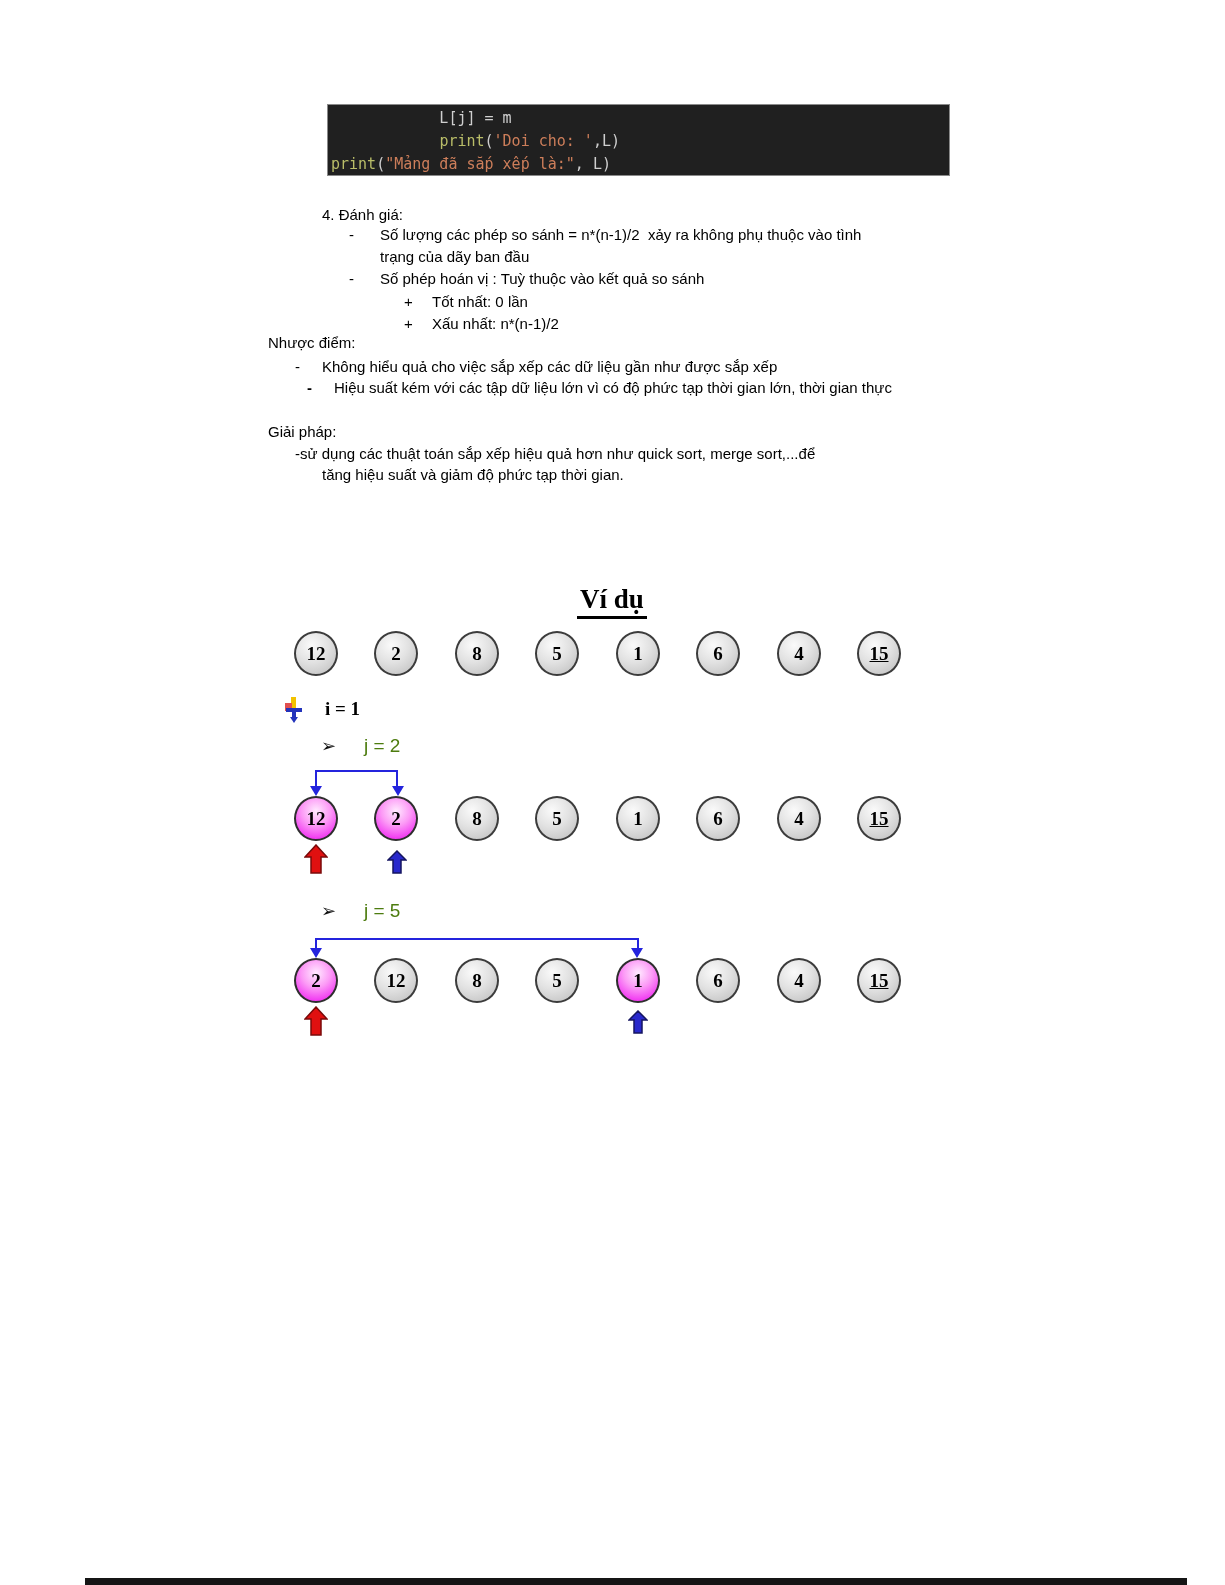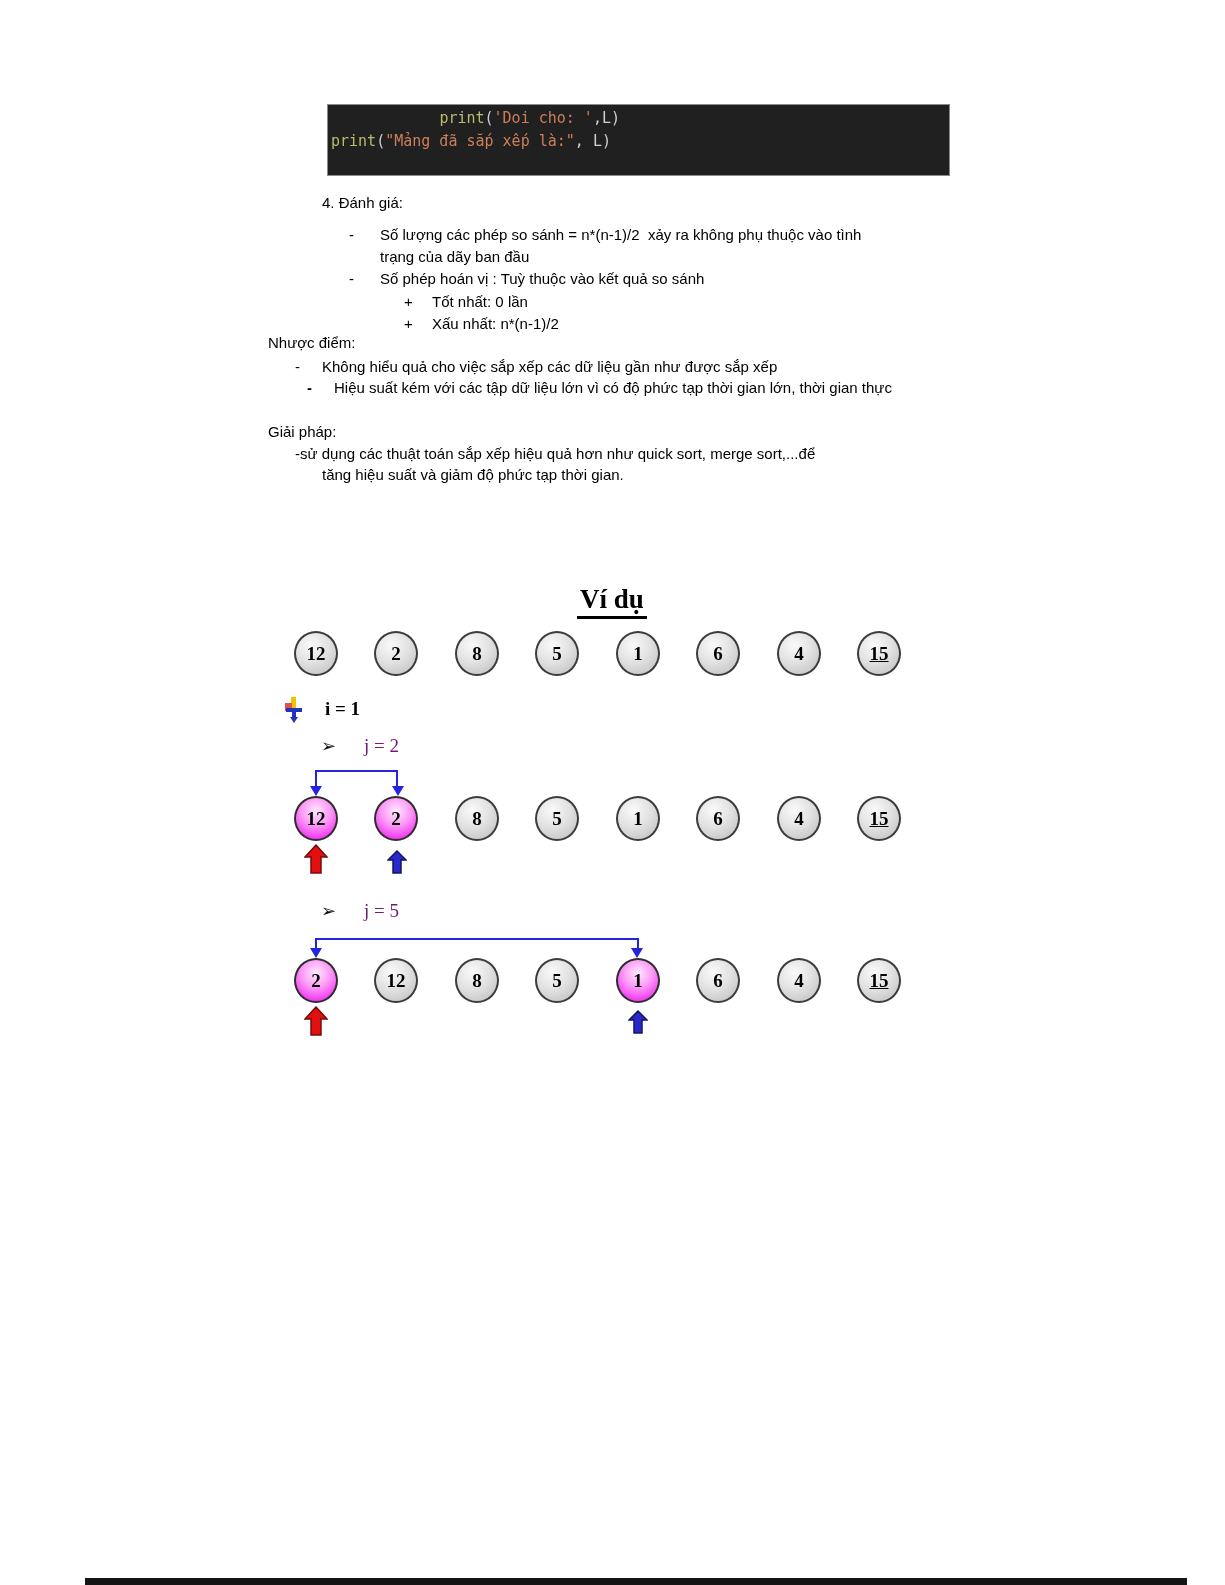--- a/index.html
+++ b/index.html
@@ -75,6 +75,7 @@
 <div class="page">
 
   <div class="codeblock">
+    <div class="code-line"><span class="c-plain">            L[j] = m</span></div>
     <div class="code-line"><span class="c-plain">            </span><span class="c-func">print</span><span class="c-plain">(</span><span class="c-str">'Doi cho: '</span><span class="c-plain">,L)</span></div>
     <div class="code-line"><span class="c-func">print</span><span class="c-plain">(</span><span class="c-str">"Mảng đã sắp xếp là:"</span><span class="c-plain">, L)</span></div>
   </div>

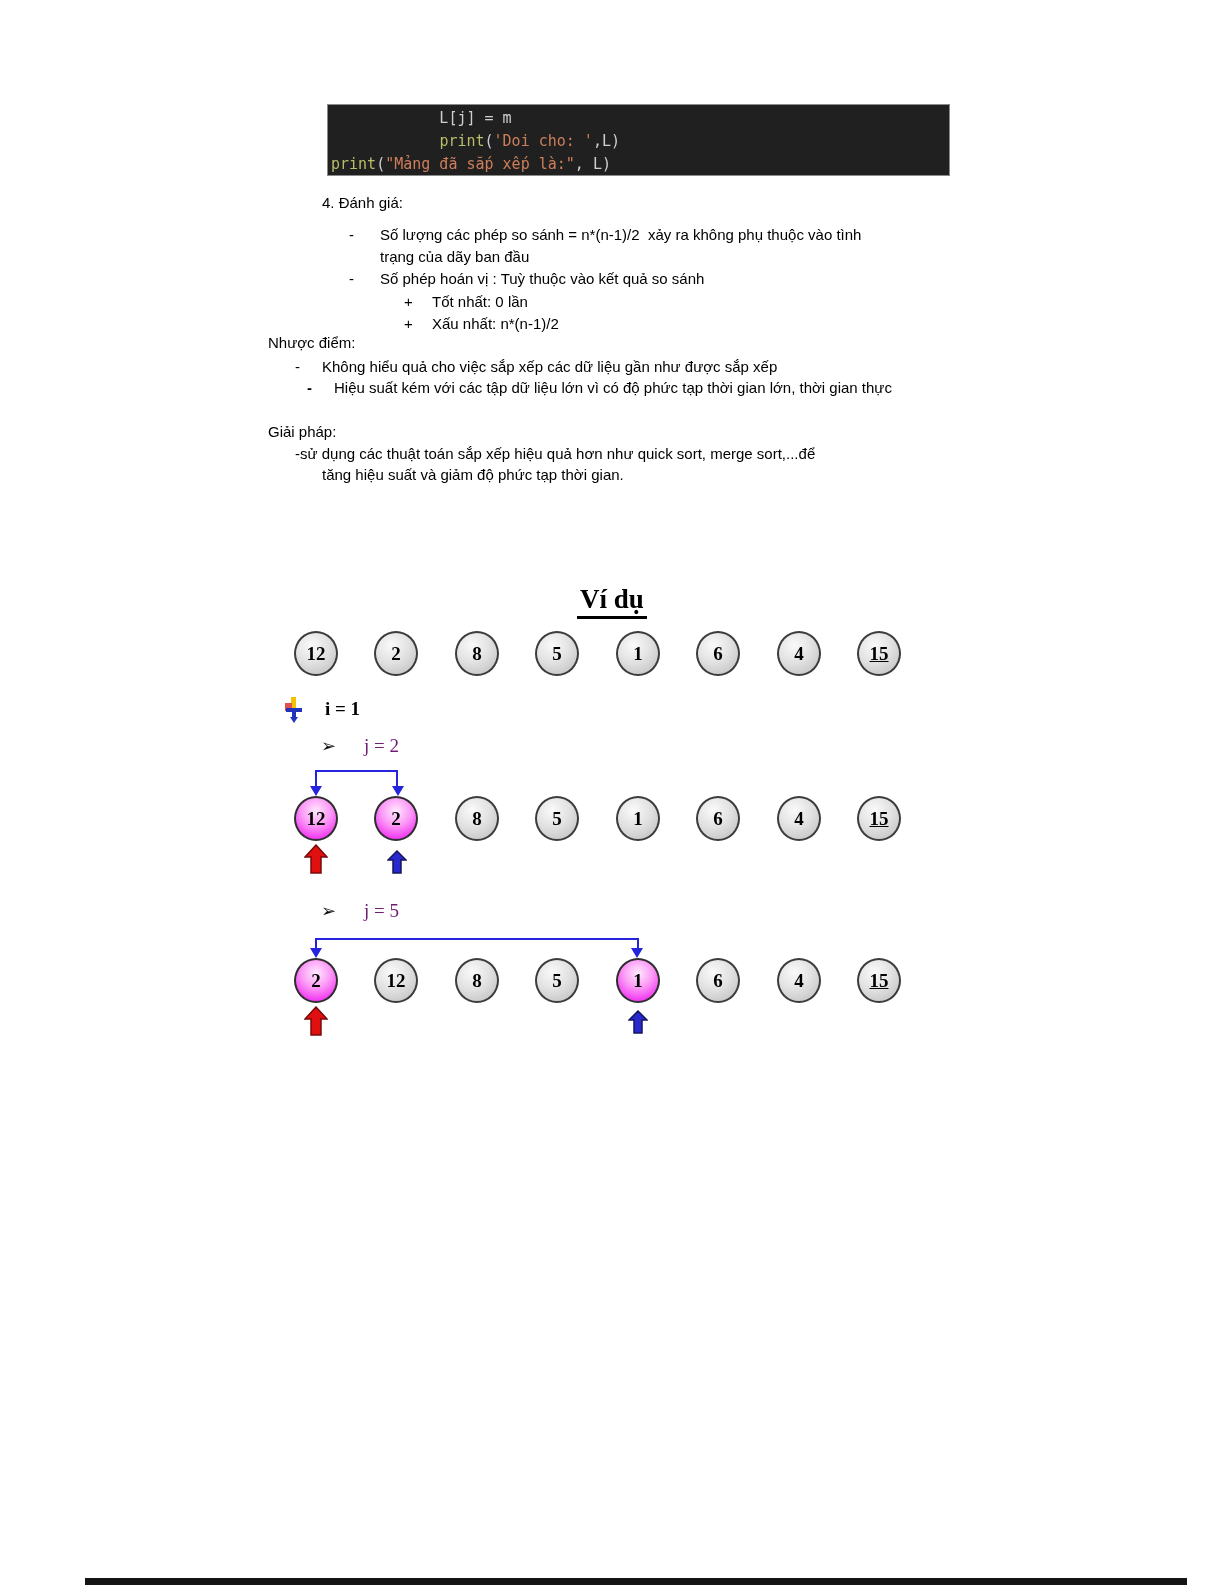--- a/index.html
+++ b/index.html
@@ -19,7 +19,7 @@
   
   .bline{position:absolute;font-size:15px;line-height:22px;white-space:pre;}
   .bline .mk{display:inline-block;}
-  .l0{left:322px;top:192px;}
+  .l0{left:322px;top:204px;}
   .l1{left:349px;top:224px;} .l1 .mk{width:31px;}
   .l2{left:380px;top:246px;}
   .l3{left:349px;top:268px;} .l3 .mk{width:31px;}

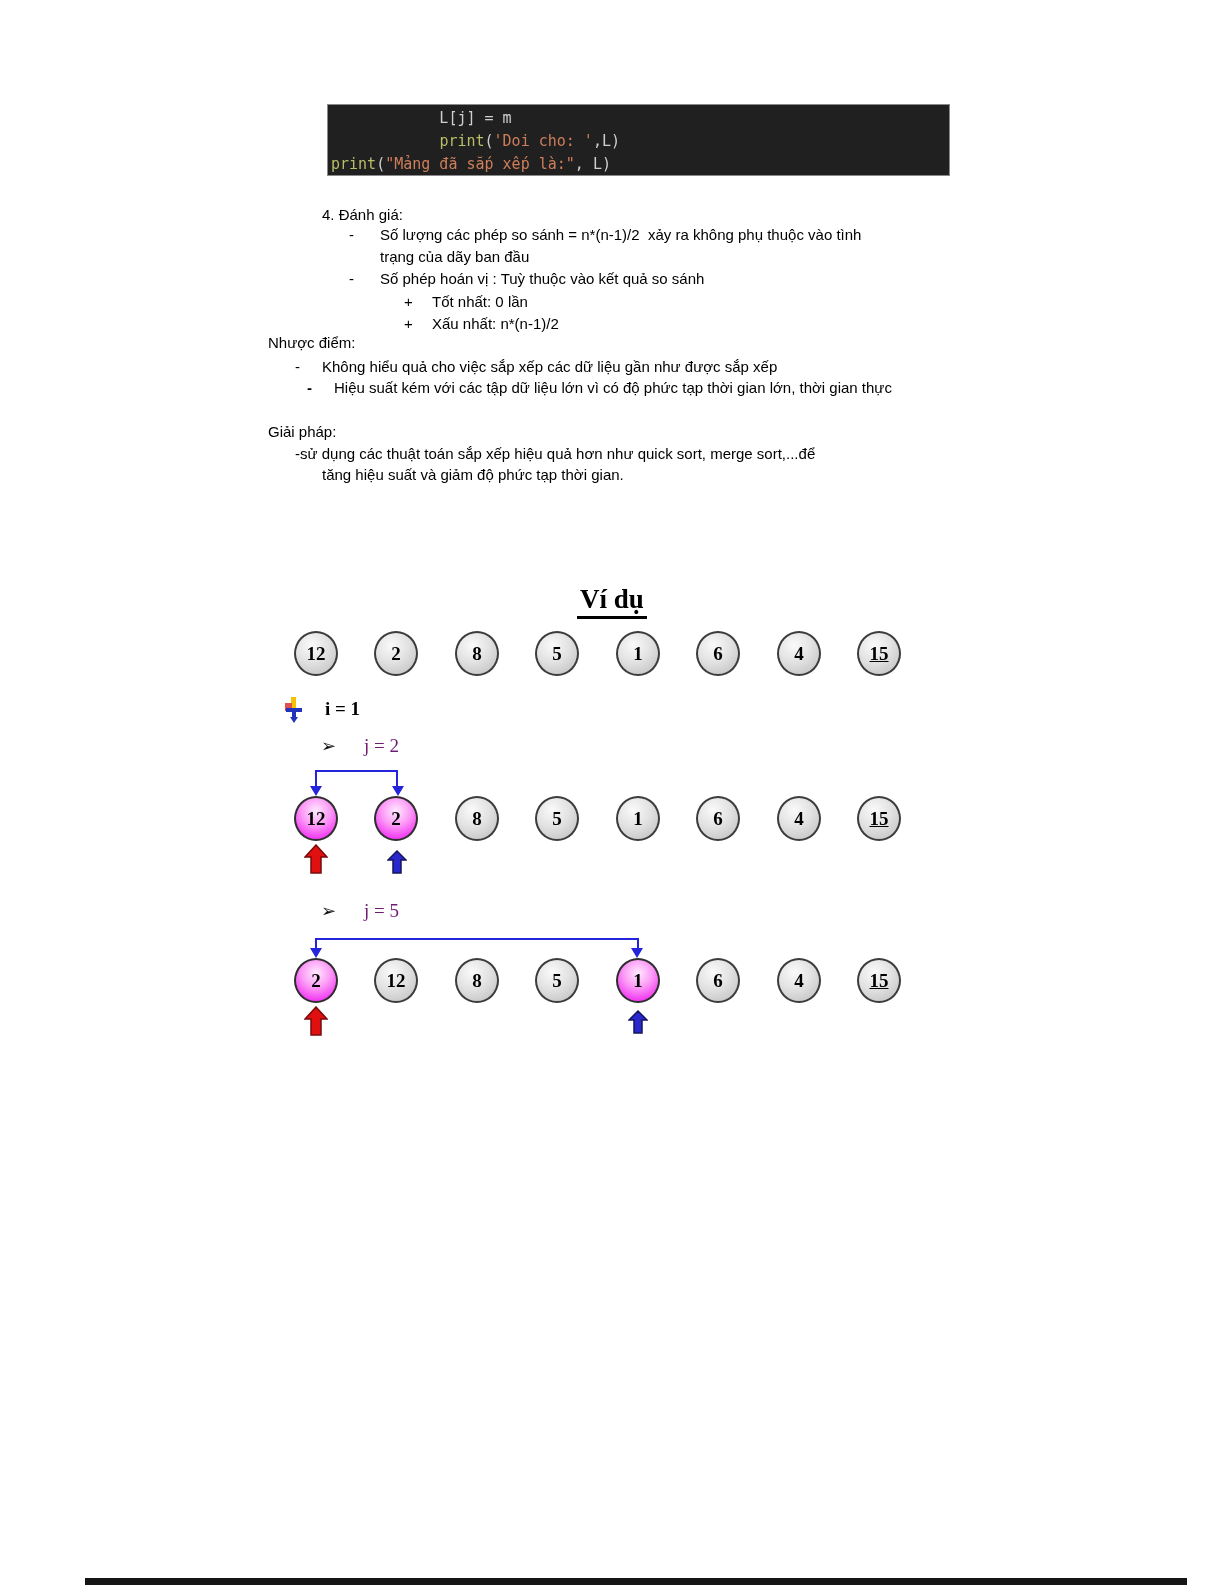--- a/index.html
+++ b/index.html
@@ -49,7 +49,7 @@
   .i-line{position:absolute;left:325px;top:698px;font-family:"Liberation Serif",serif;
           font-weight:bold;font-size:19px;}
   .i-icon{position:absolute;left:285px;top:697px;}
-  .j-line{position:absolute;font-family:Liberation Serif, serif;font-size:19px;color:#701a75;}
+  .j-line{position:absolute;font-family:Liberation Sans, sans-serif;font-size:19px;color:#4d7c0f;}
   .j2{left:364px;top:735px;} .j5{left:364px;top:900px;}
   .chev{position:absolute;font-size:18px;color:#111;}
   .chev2{left:321px;top:735px;} .chev5{left:321px;top:900px;}

